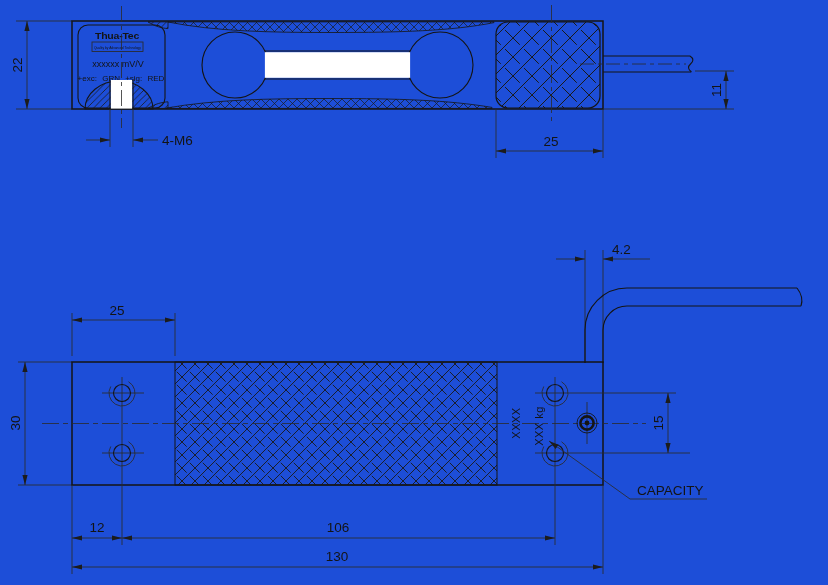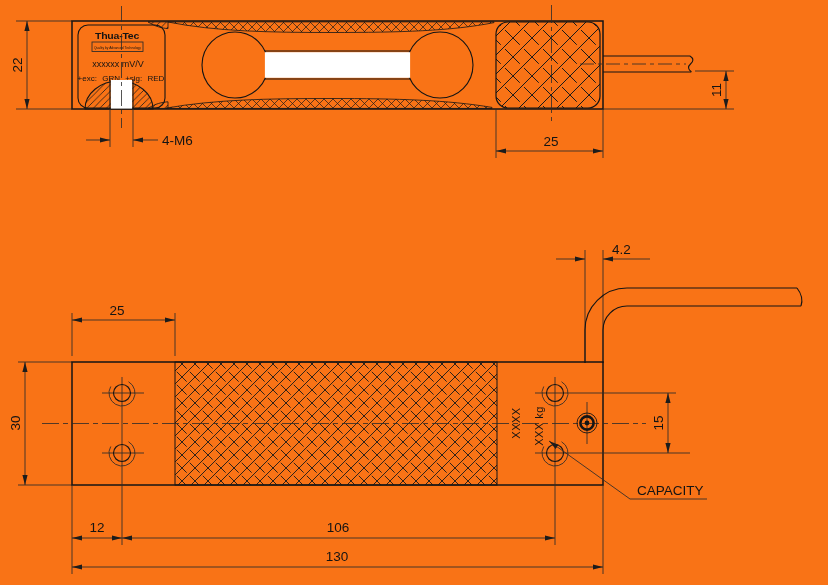--- a/index.html
+++ b/index.html
@@ -3,7 +3,7 @@
 <meta charset="utf-8">
 <style>
   html,body{margin:0;padding:0;background:#ffffff;}
-  .stage{width:828px;height:585px;background:#f97316;position:relative;overflow:hidden;}
+  .stage{width:828px;height:585px;background:#1d4ed8;position:relative;overflow:hidden;}
   svg{display:block;}
   text{fill:#141414;font-family:"Liberation Sans",sans-serif;}
   .dim{font-size:13.5px;}

